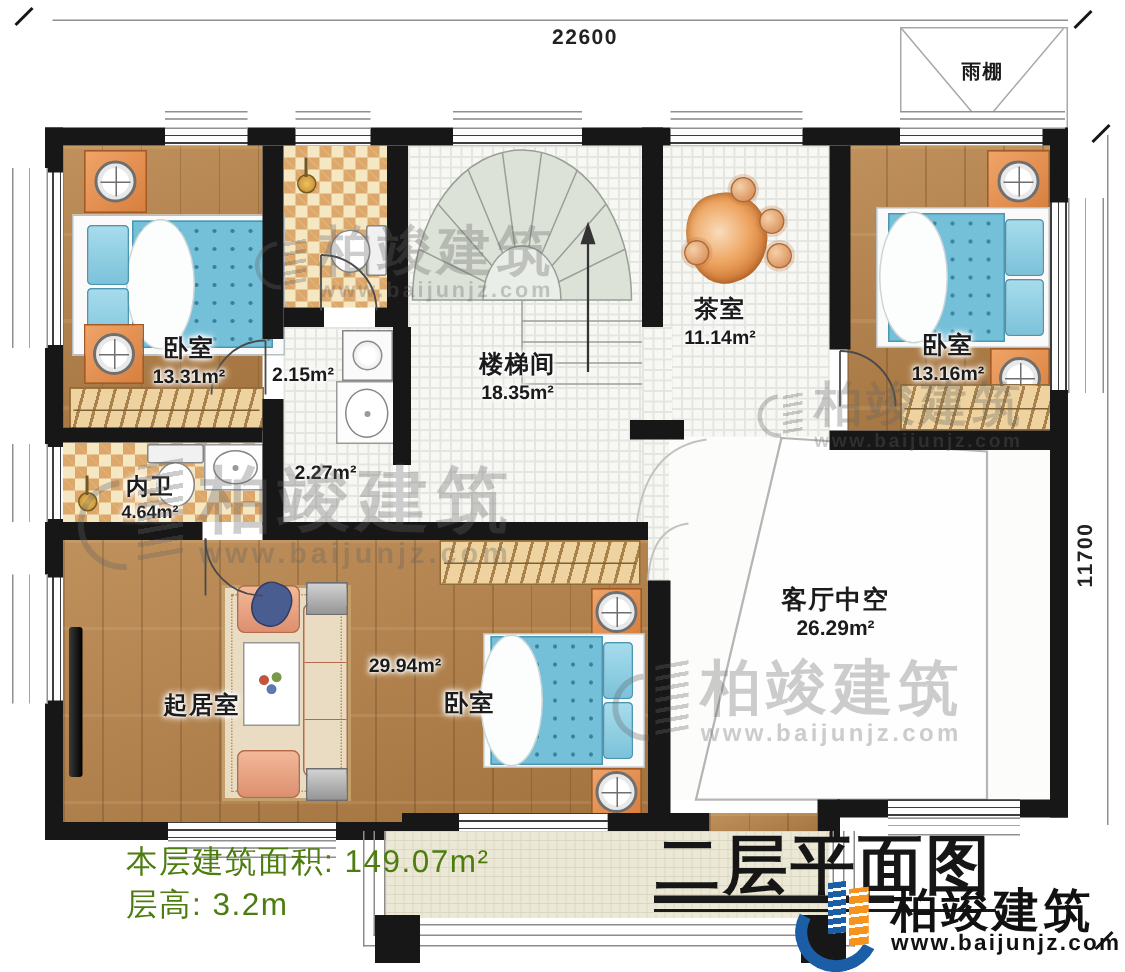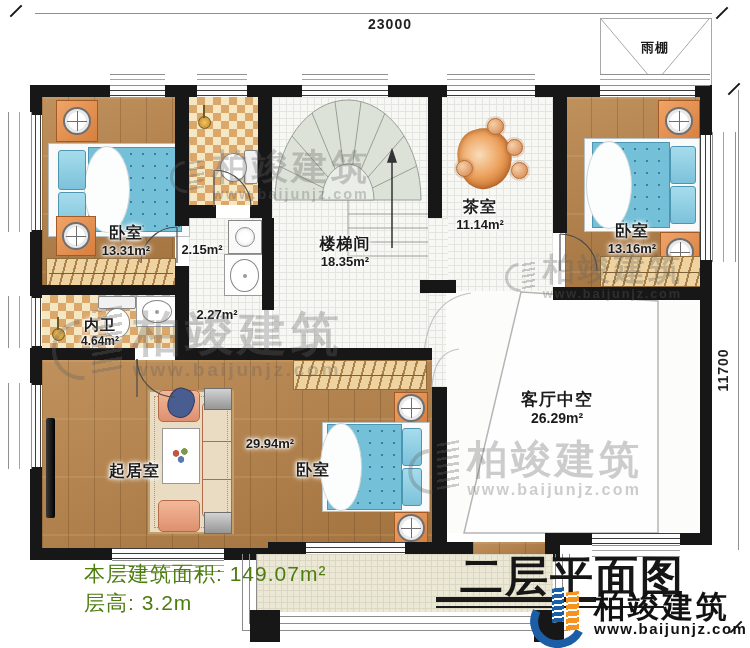--- a/index.html
+++ b/index.html
@@ -372,7 +372,7 @@
   </div>
 
   <div class="dimline" style="left:35px;top:13px;width:677px;height:1px"></div>
-  <div class="dimtext" style="left:345px;top:16px;width:90px;text-align:center">23000</div>
+  <div class="dimtext" style="left:345px;top:16px;width:90px;text-align:center">22600</div>
   <div class="dimline" style="left:738px;top:90px;width:1px;height:460px"></div>
   <div class="dimtext" style="left:688px;top:362px;width:70px;text-align:center;transform:rotate(-90deg)">11700</div>
   <div class="tick" style="left:8px;top:10px"></div>

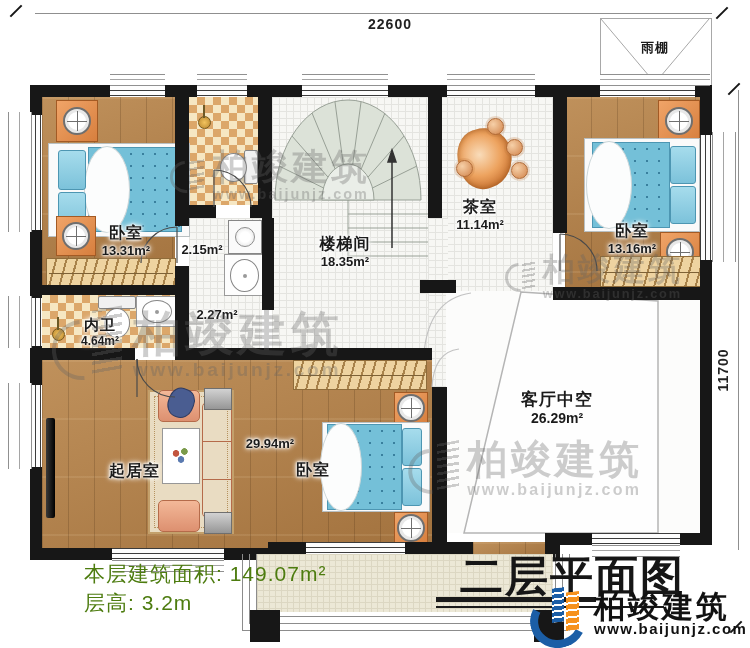--- a/index.html
+++ b/index.html
@@ -383,7 +383,7 @@
   <div class="info" style="left:84px;top:560px">本层建筑面积: 149.07m²</div>
   <div class="info" style="left:84px;top:589px">层高: 3.2m</div>
 
-  <div class="title-cn" style="left:460px;top:548px">二层平面图</div>
+  <div class="title-cn" style="left:437px;top:548px">二层平面图</div>
   <div class="bar" style="left:436px;top:597px;width:160px;height:5px"></div>
   <div class="bar" style="left:436px;top:606px;width:228px;height:2px"></div>
 

